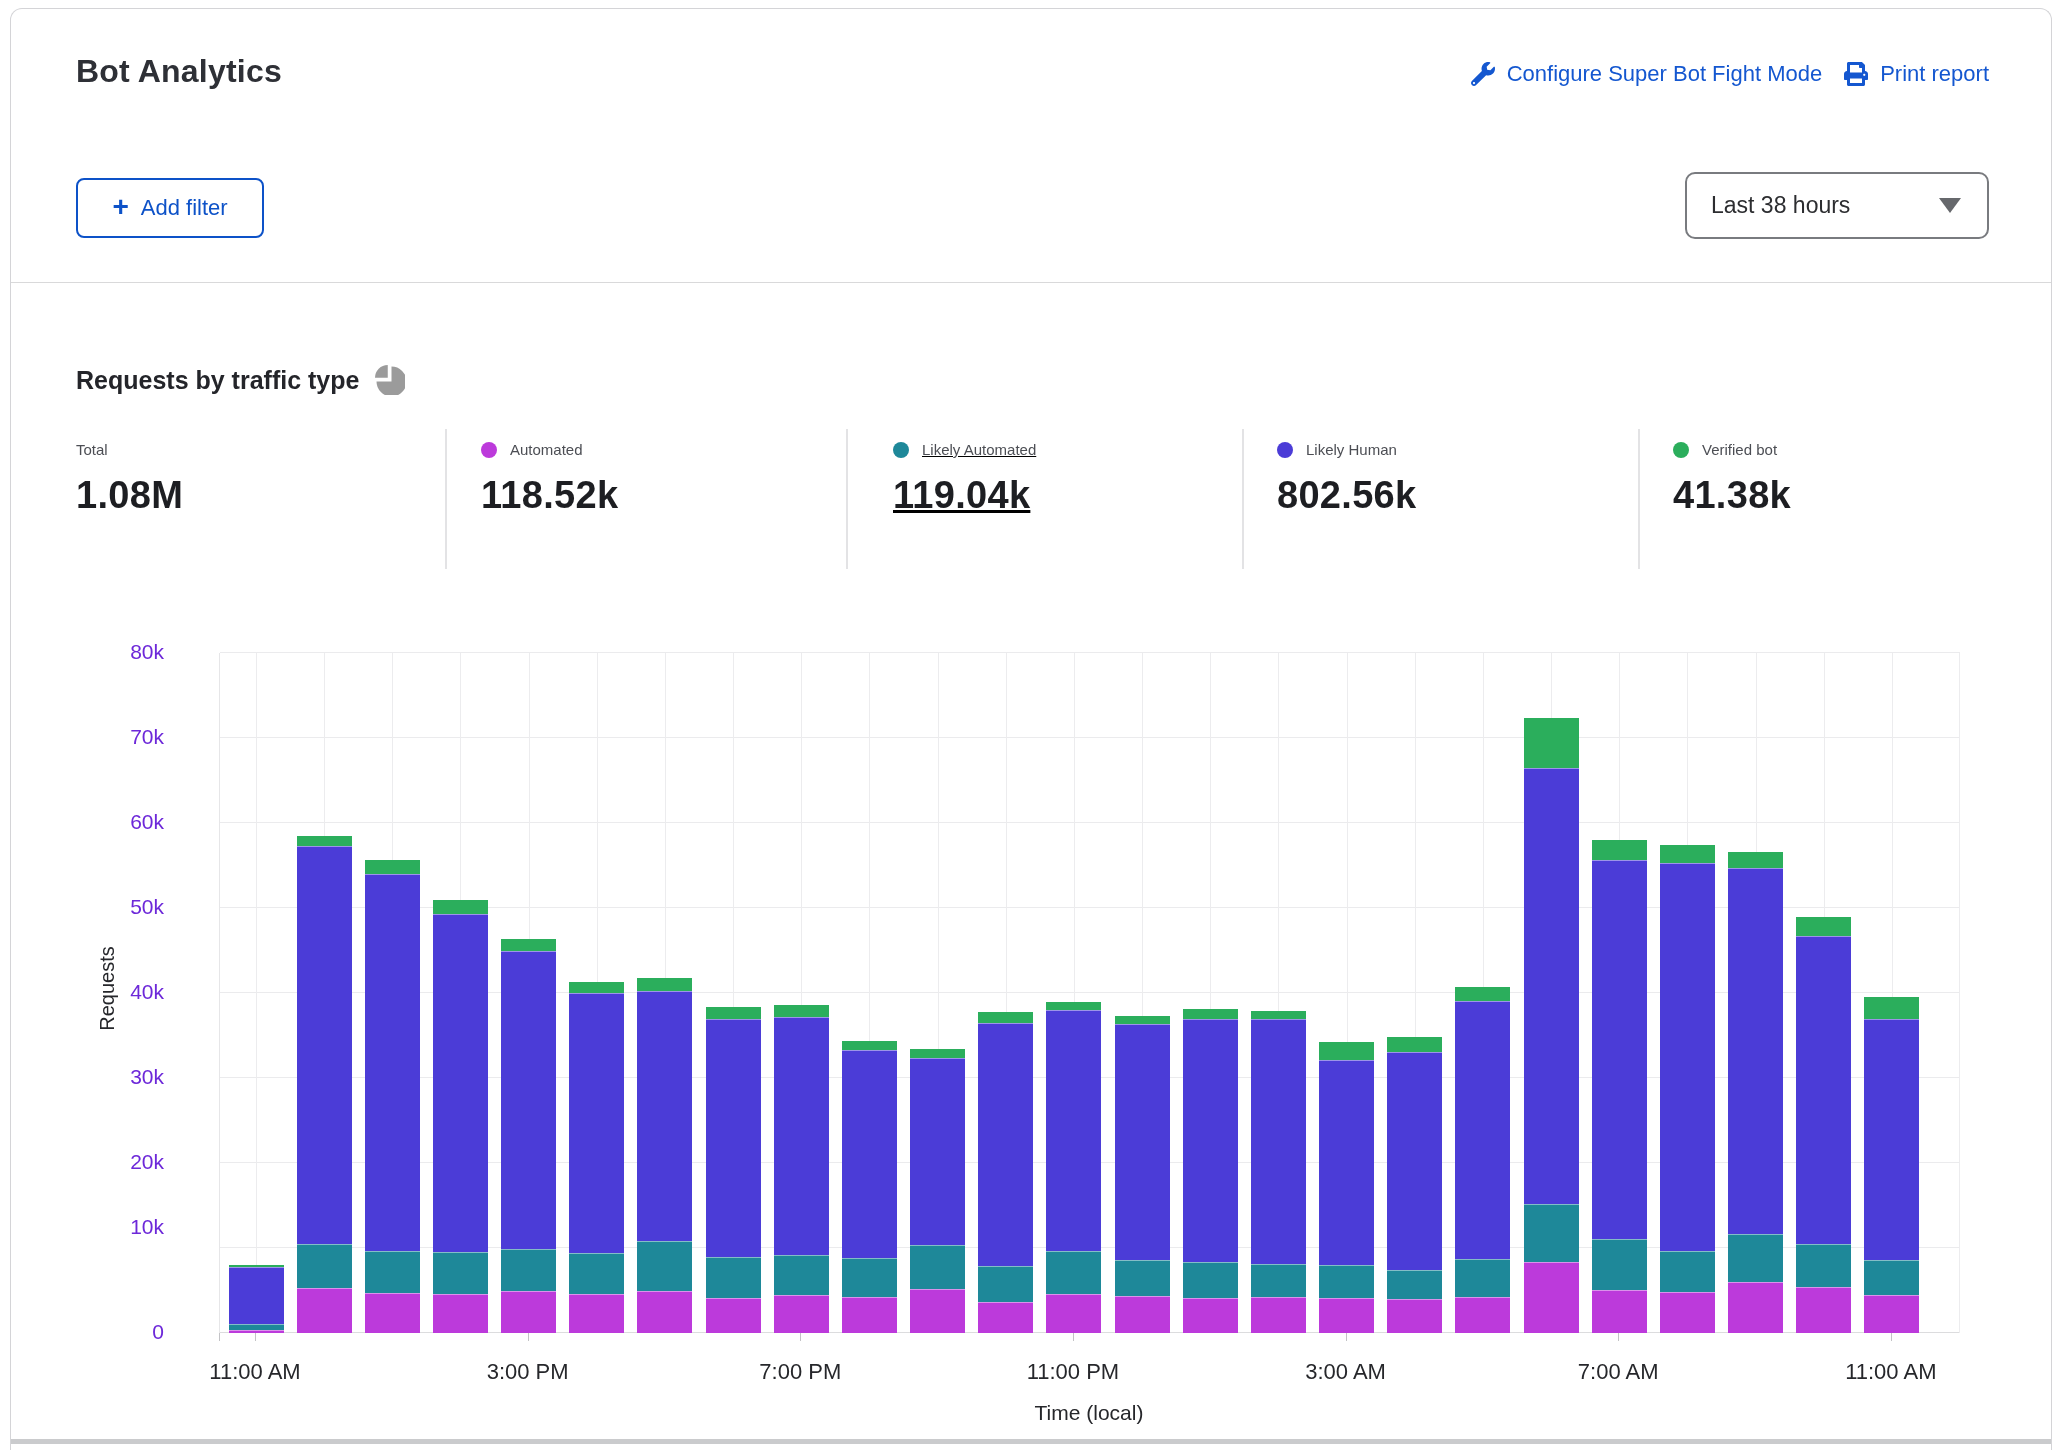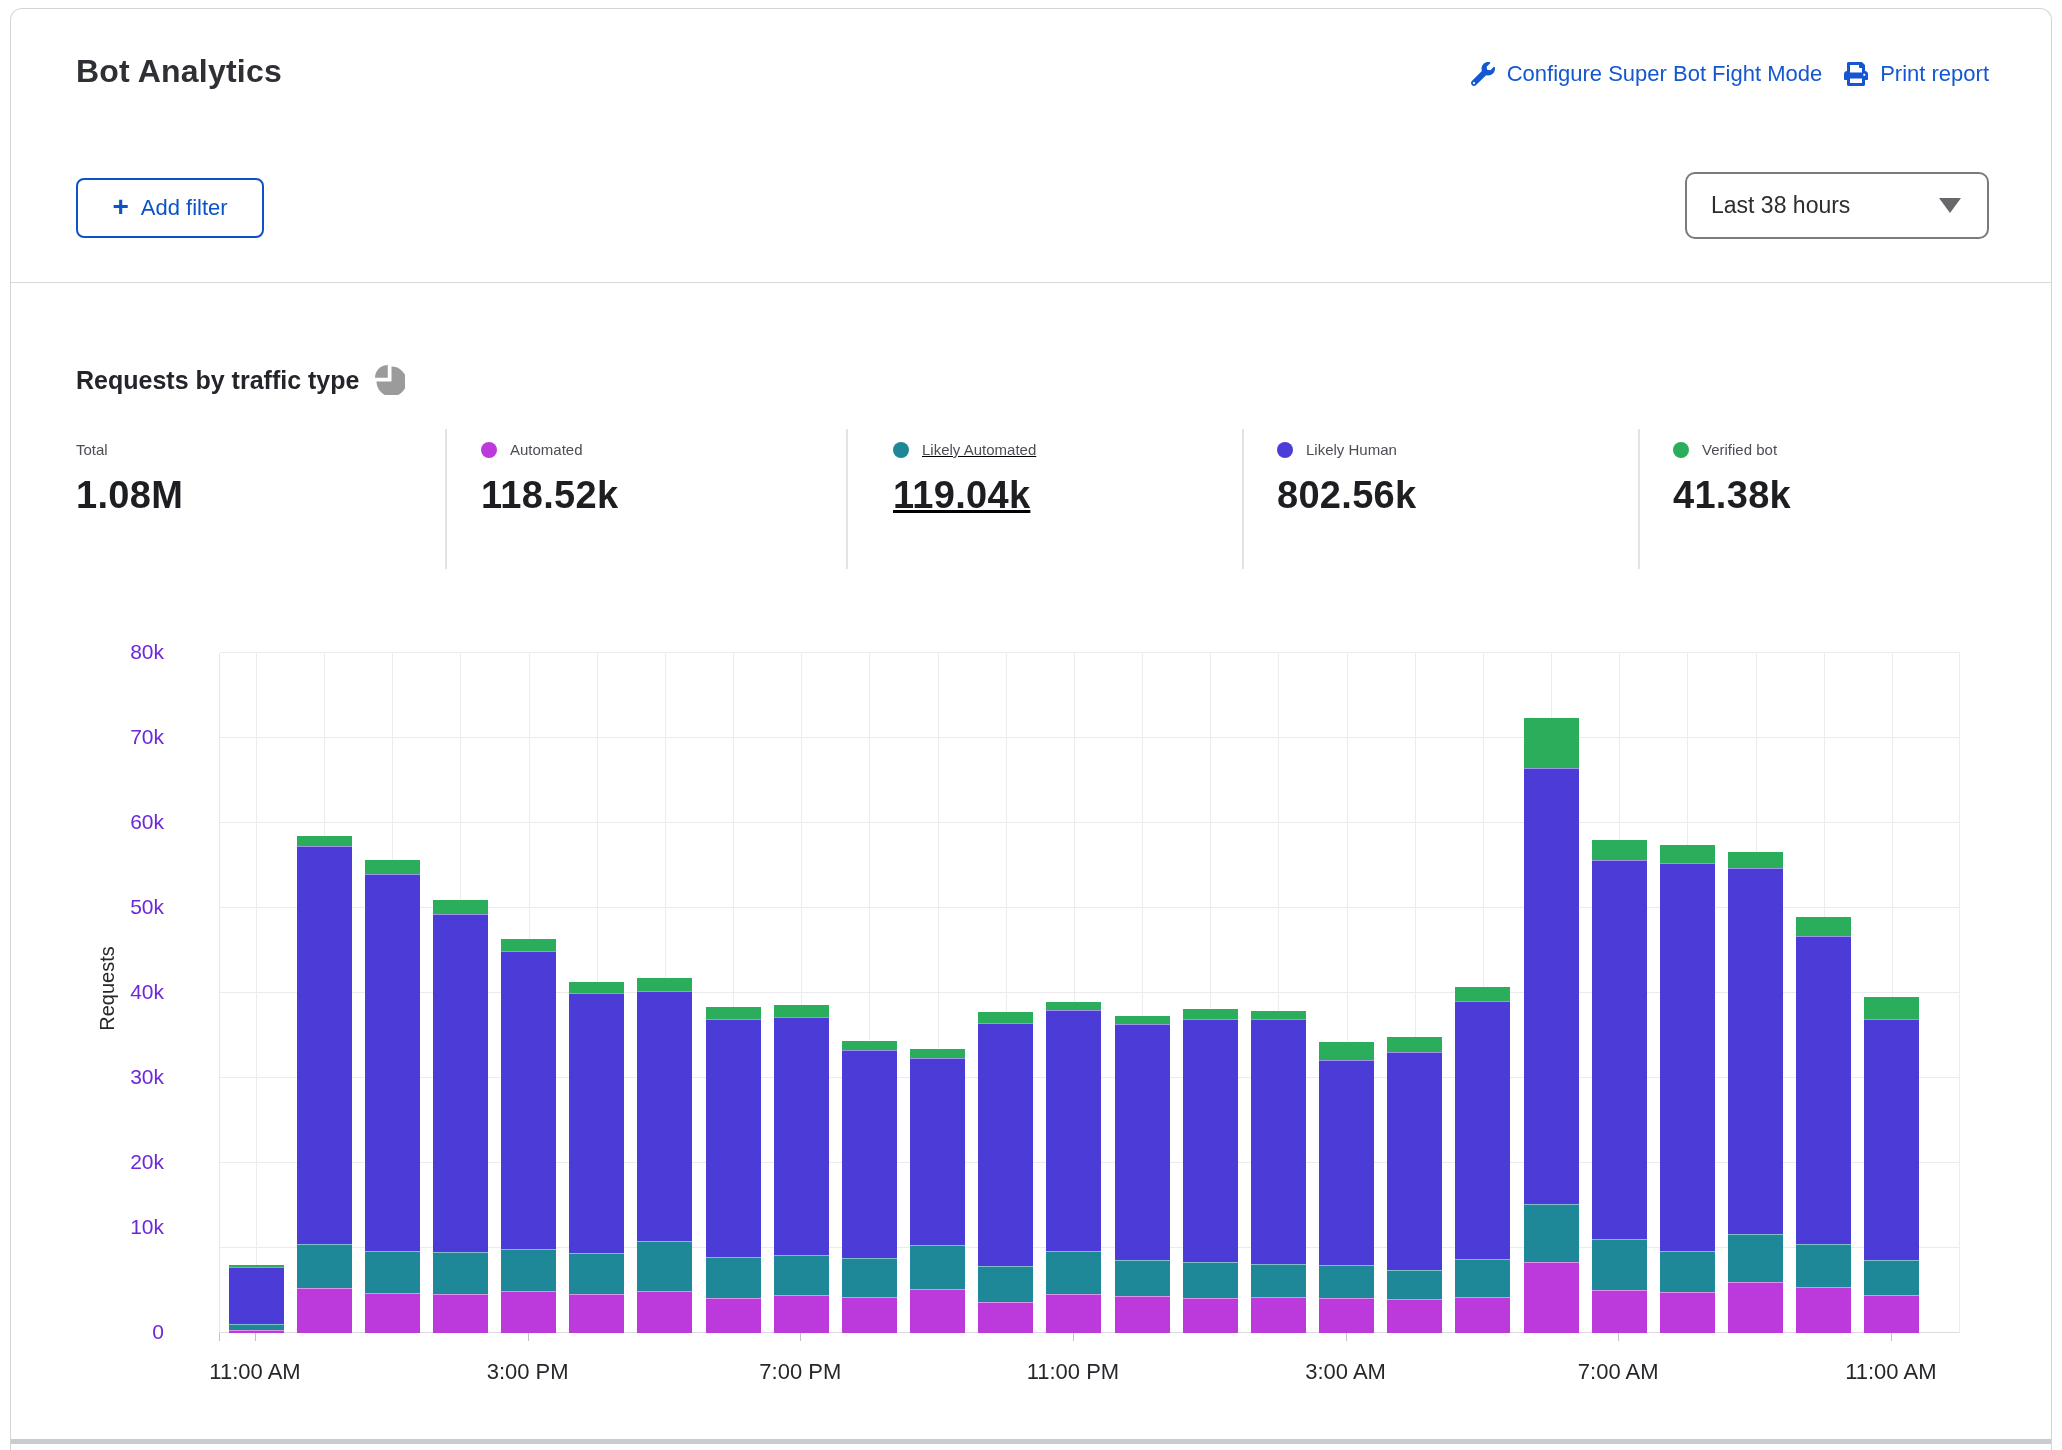--- a/index.html
+++ b/index.html
@@ -354,6 +354,7 @@
         <div class="xlab" style="left: 1671.84px;">11:00 AM</div>
       </div>
     <div id="xticks"></div>
+    <div class="x-axis-title">Time (local)</div>
 
     <div class="bottom-divider"></div>
   <div class="xtick" style="left: 244px;"></div>

